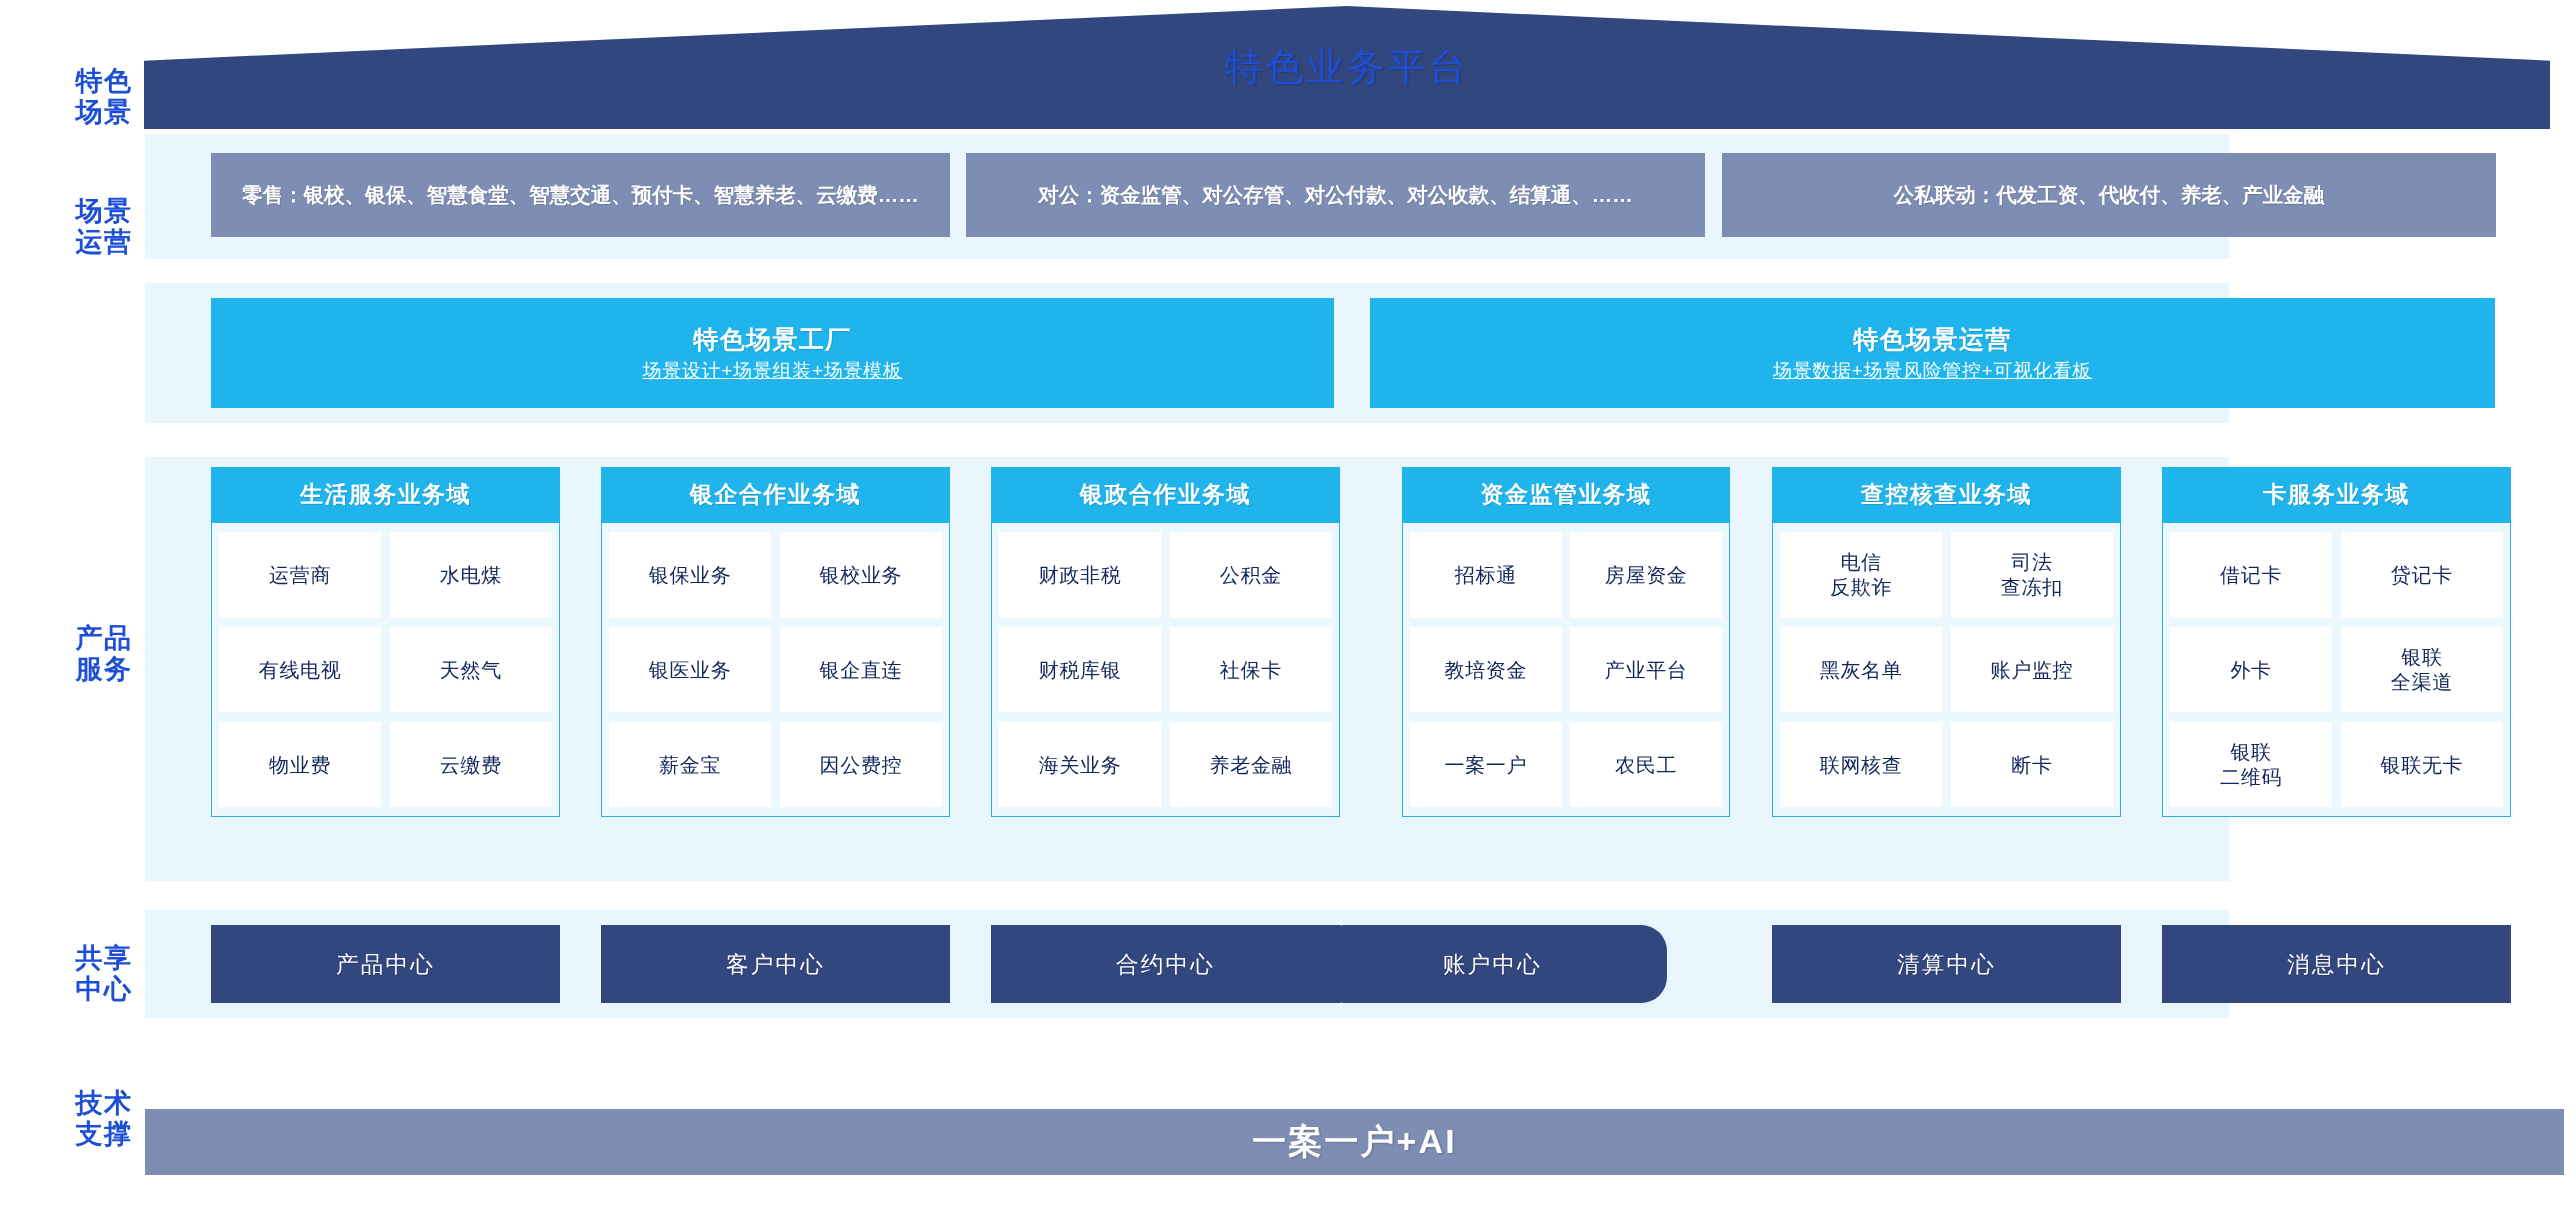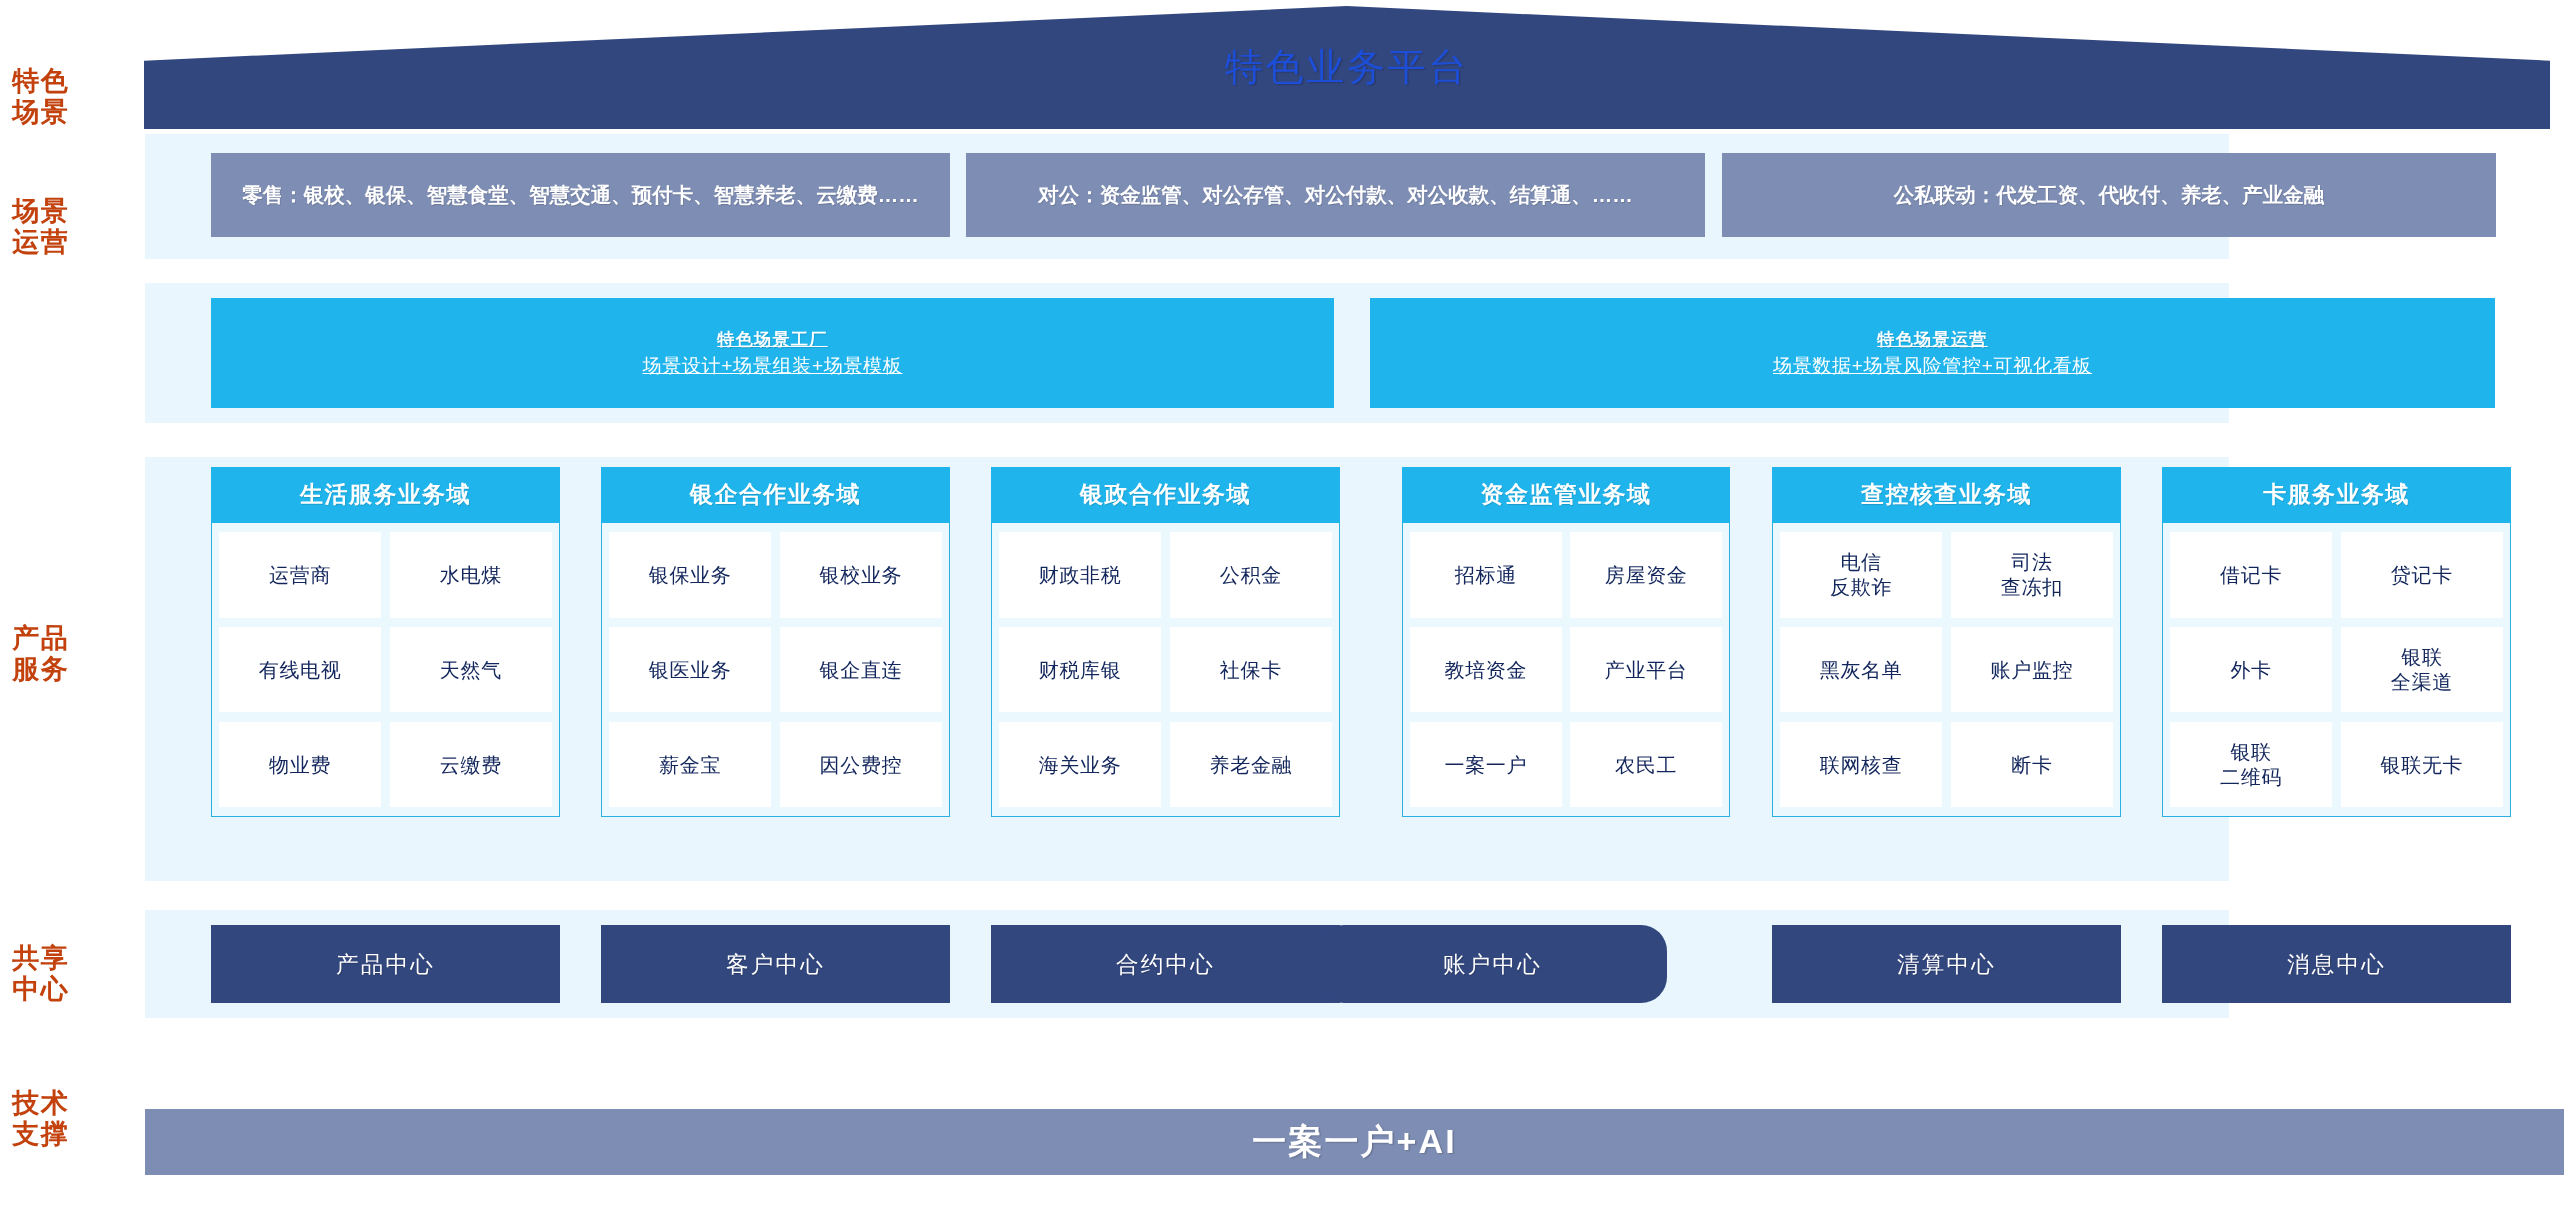--- a/index.html
+++ b/index.html
@@ -27,7 +27,7 @@
   .rail{position:absolute;left:0;top:0;width:145px;height:1232px;}
   .rail-label{
     position:absolute;left:12.3px;width:120px;
-    text-align:left;color:#c2410c;
+    text-align:right;color:#1d4ed8;
     font-size:27px;font-weight:bold;line-height:1.15;letter-spacing:1.4px;
   }
 

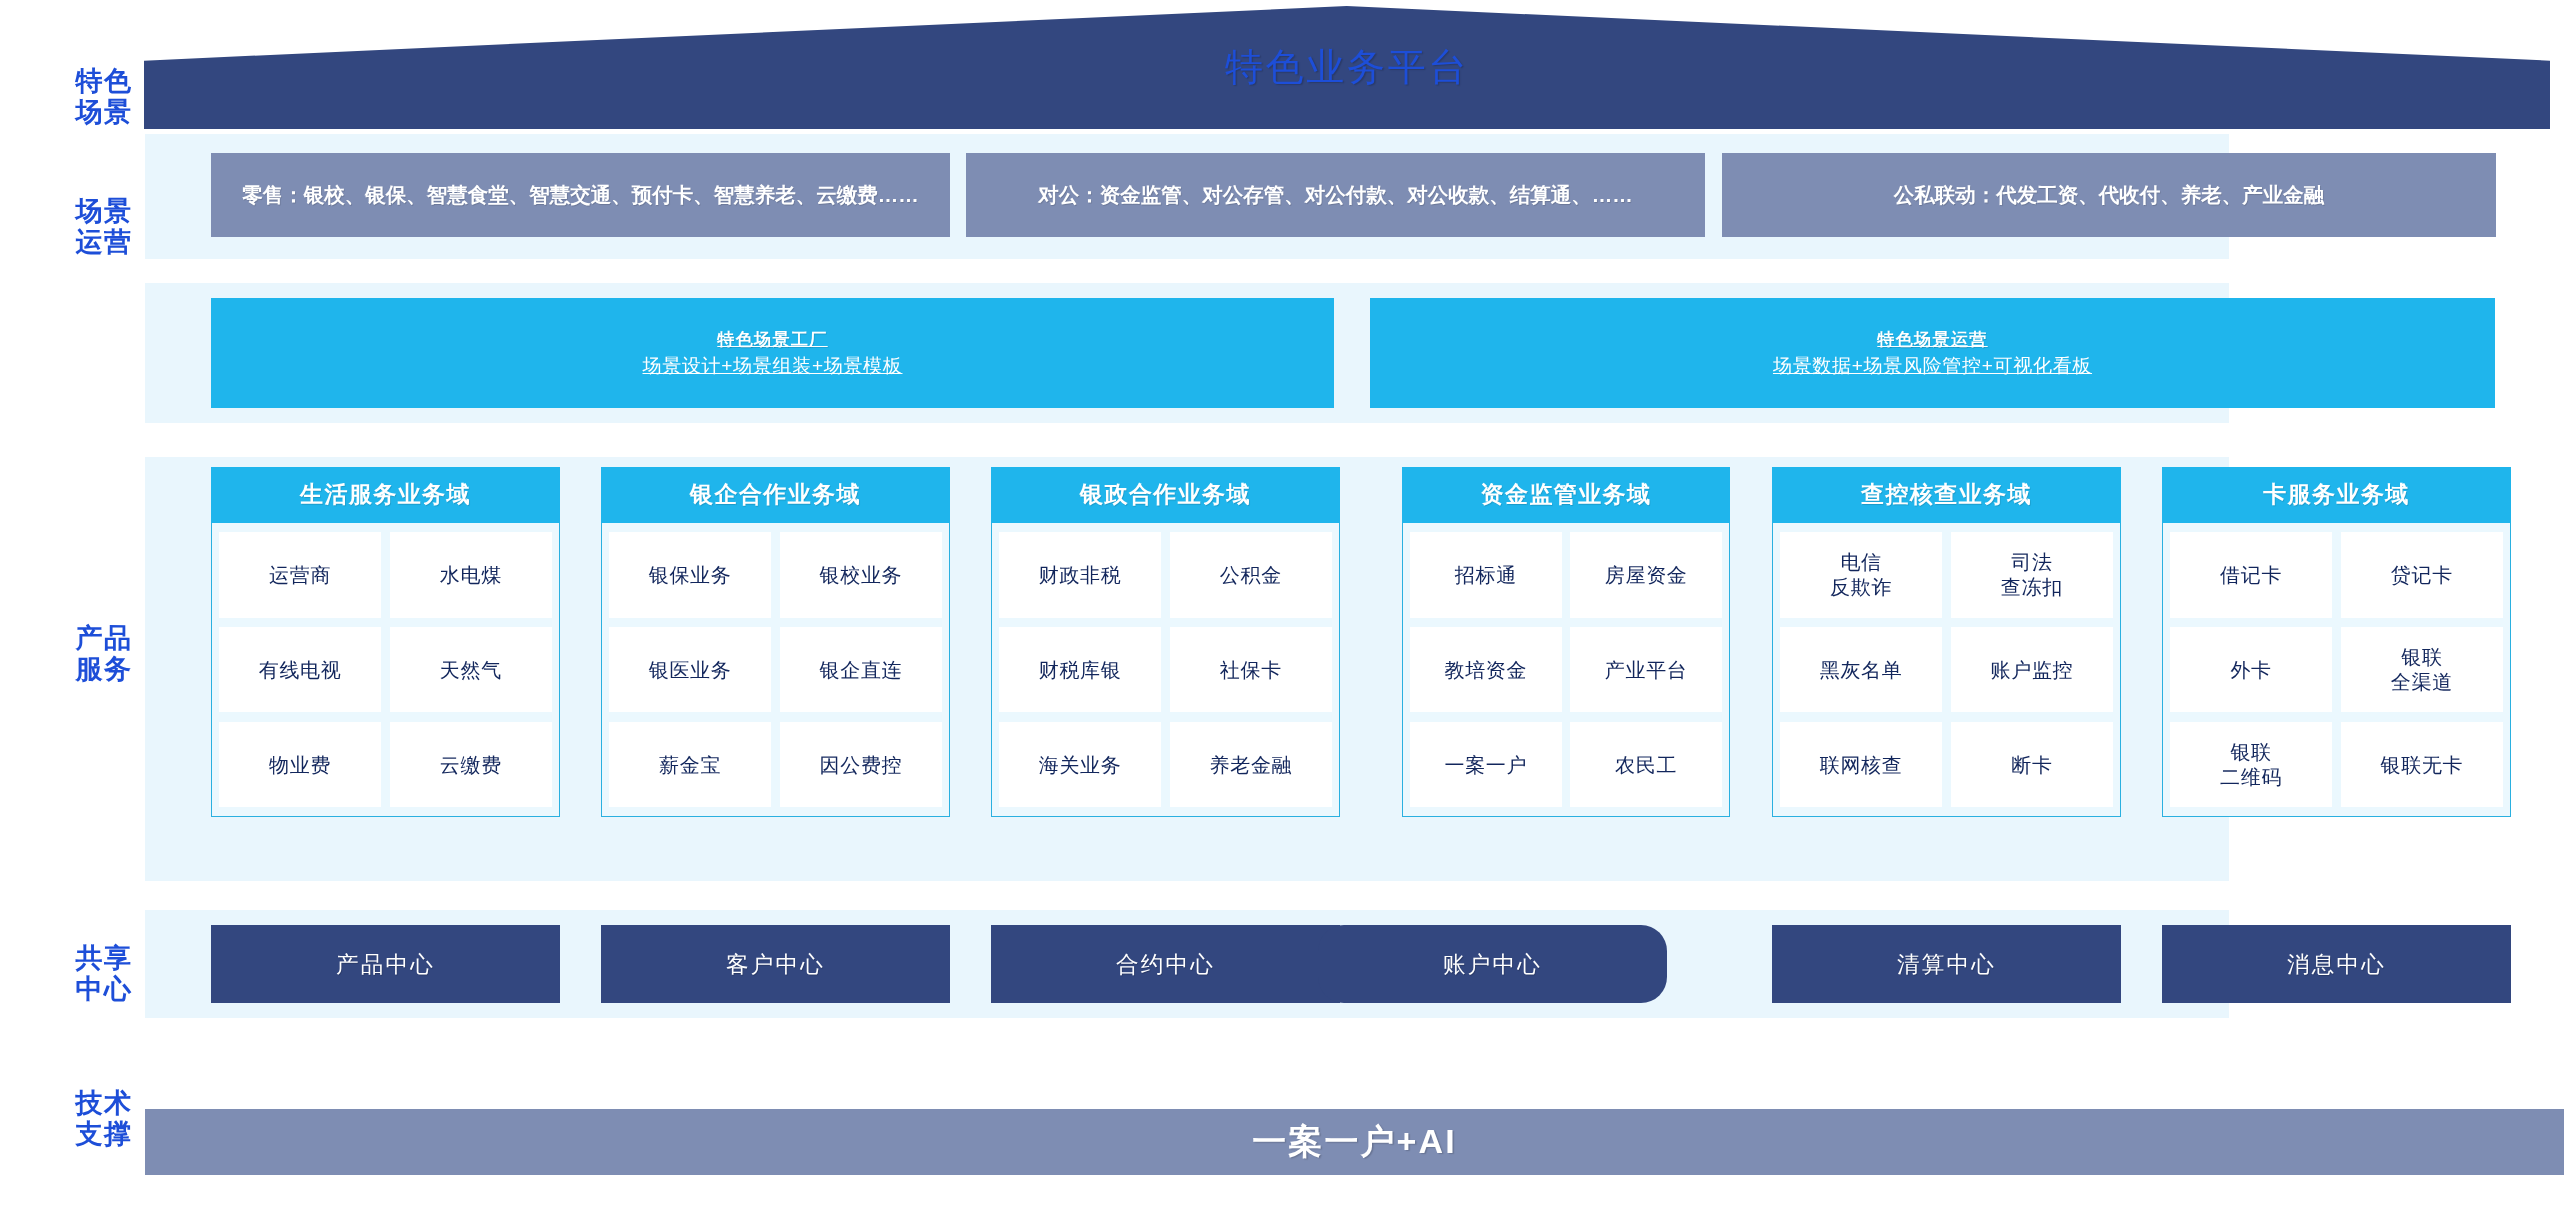--- a/index.html
+++ b/index.html
@@ -55,7 +55,7 @@
     display:flex;flex-direction:column;align-items:center;justify-content:center;
     color:#ffffff;box-sizing:border-box;
   }
-  .ops .t{font-size:17px;font-weight:bold;letter-spacing:1.4px;text-shadow:0.7px 0.7px 0.7px rgba(0,0,0,.14);text-decoration:underline;}
+  .ops .t{font-size:25px;font-weight:bold;letter-spacing:1.4px;text-shadow:0.7px 0.7px 0.7px rgba(0,0,0,.14);}
   .ops .s{font-size:19px;margin-top:2px;letter-spacing:0.7px;text-decoration:underline;}
 
   

